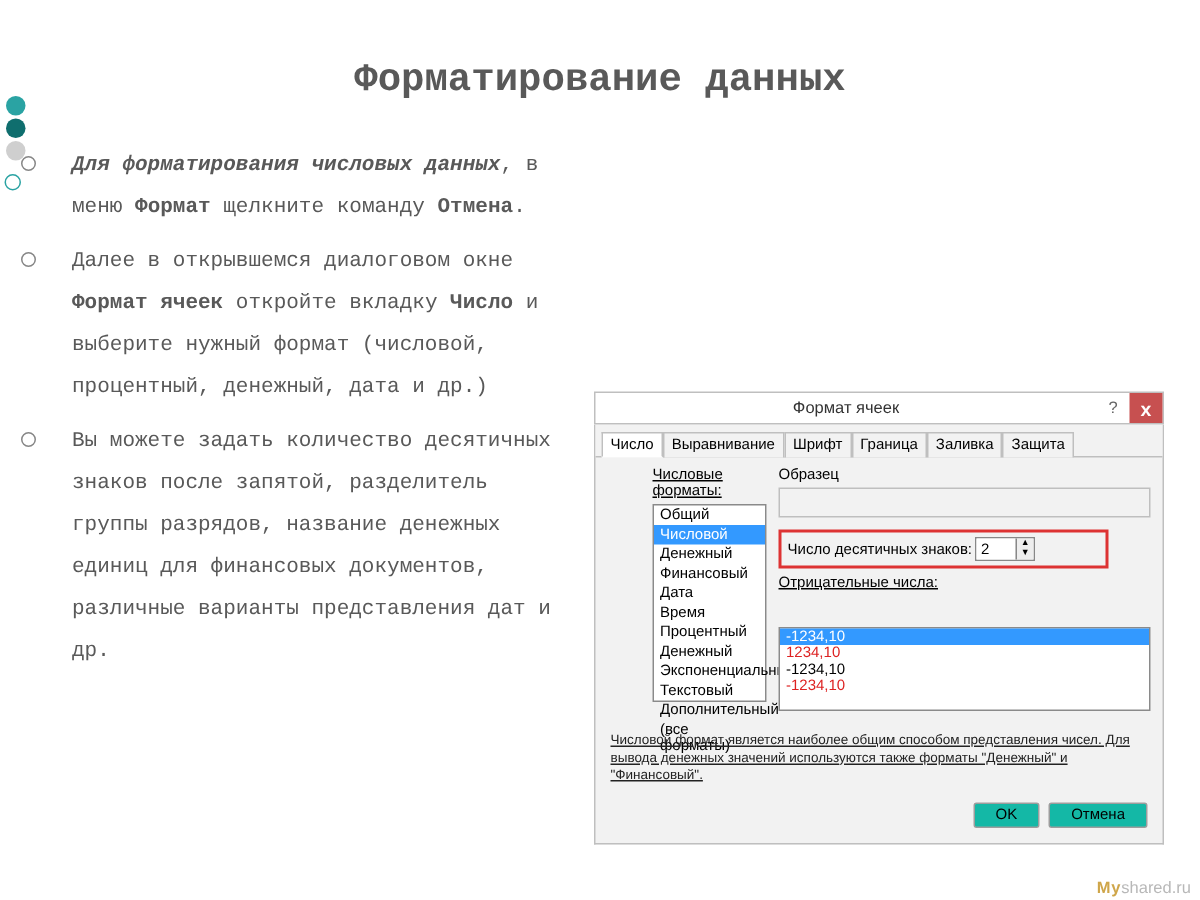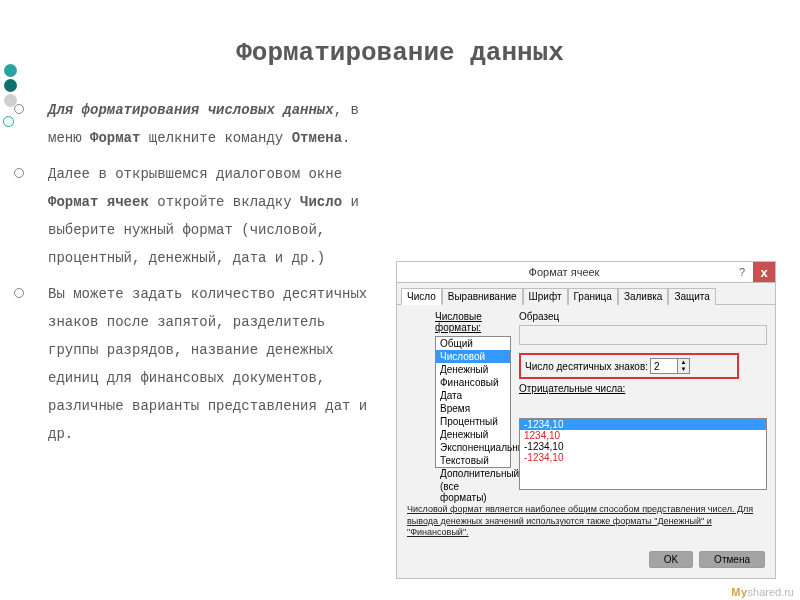--- a/index.html
+++ b/index.html
@@ -118,7 +118,7 @@
   .chk-row { display: flex; align-items: center; gap: 4px; margin-bottom: 6px; }
   .chk-row input { width: 11px; height: 11px; }
   .neg-list {
-    border: 1px solid #8a8a8a; background: #fff; height: 72px; font-size: 10px; margin-top: 24px;
+    border: 1px solid #8a8a8a; background: #fff; height: 56px; font-size: 10px; margin-top: 24px;
   }
   .neg-list div { padding: 0 4px; }
   .neg-list .sel { background: #3399ff; color: #fff; }

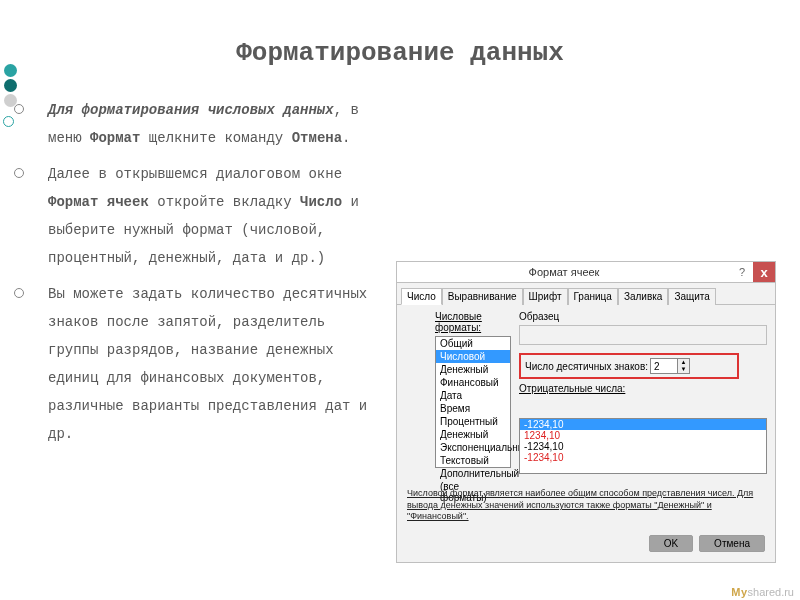--- a/index.html
+++ b/index.html
@@ -132,7 +132,7 @@
   }
   .btnbar button {
     font-size: 10px; padding: 2px 14px; border: 1px solid #9d9d9d;
-    background: #a3a3a3; border-radius: 2px;
+    background: #14b8a6; border-radius: 2px;
   }
   .watermark {
     position: absolute; right: 6px; bottom: 2px;

